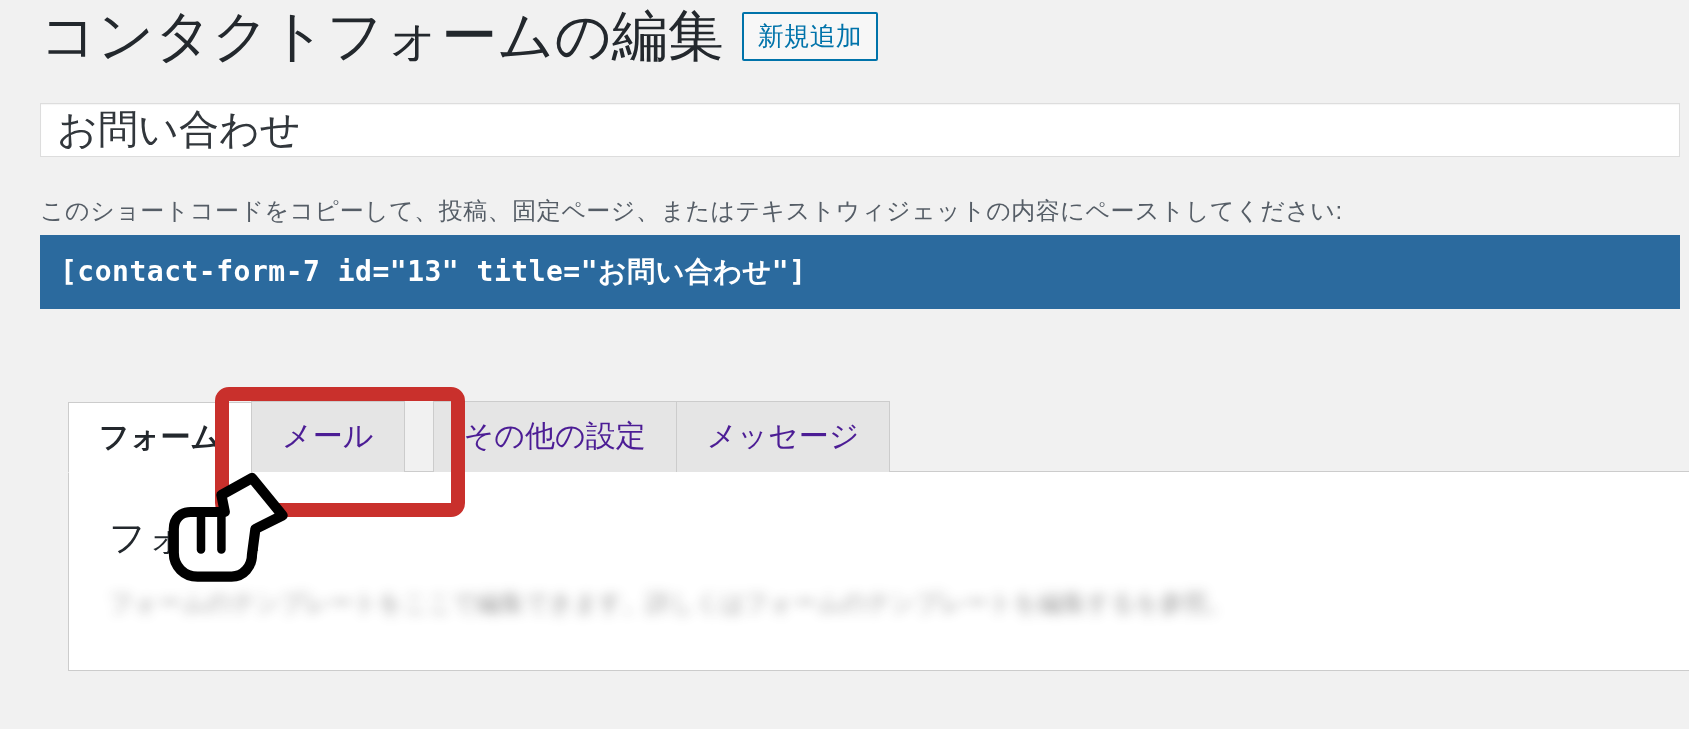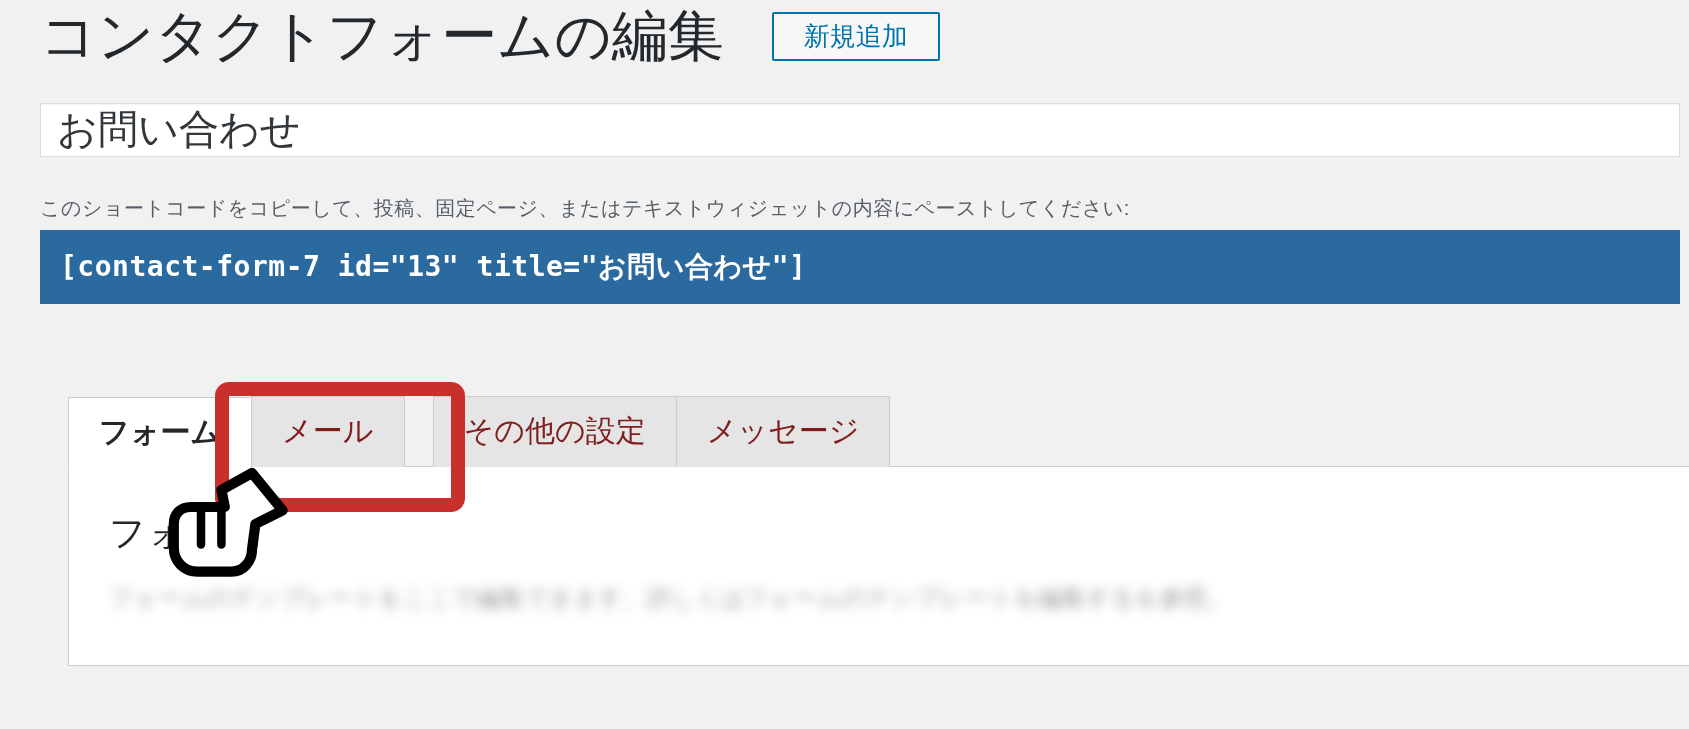--- a/index.html
+++ b/index.html
@@ -32,11 +32,10 @@
       color: #0073aa;
       background: #f7f7f7;
       font-size: 26px;
-      padding: 4px 30px;
+      padding: 4px 14px;
       border-radius: 2px;
       cursor: pointer;
       line-height: 1.4;
-      margin-left: 30px;
     }
     .title-input {
       width: 1640px;

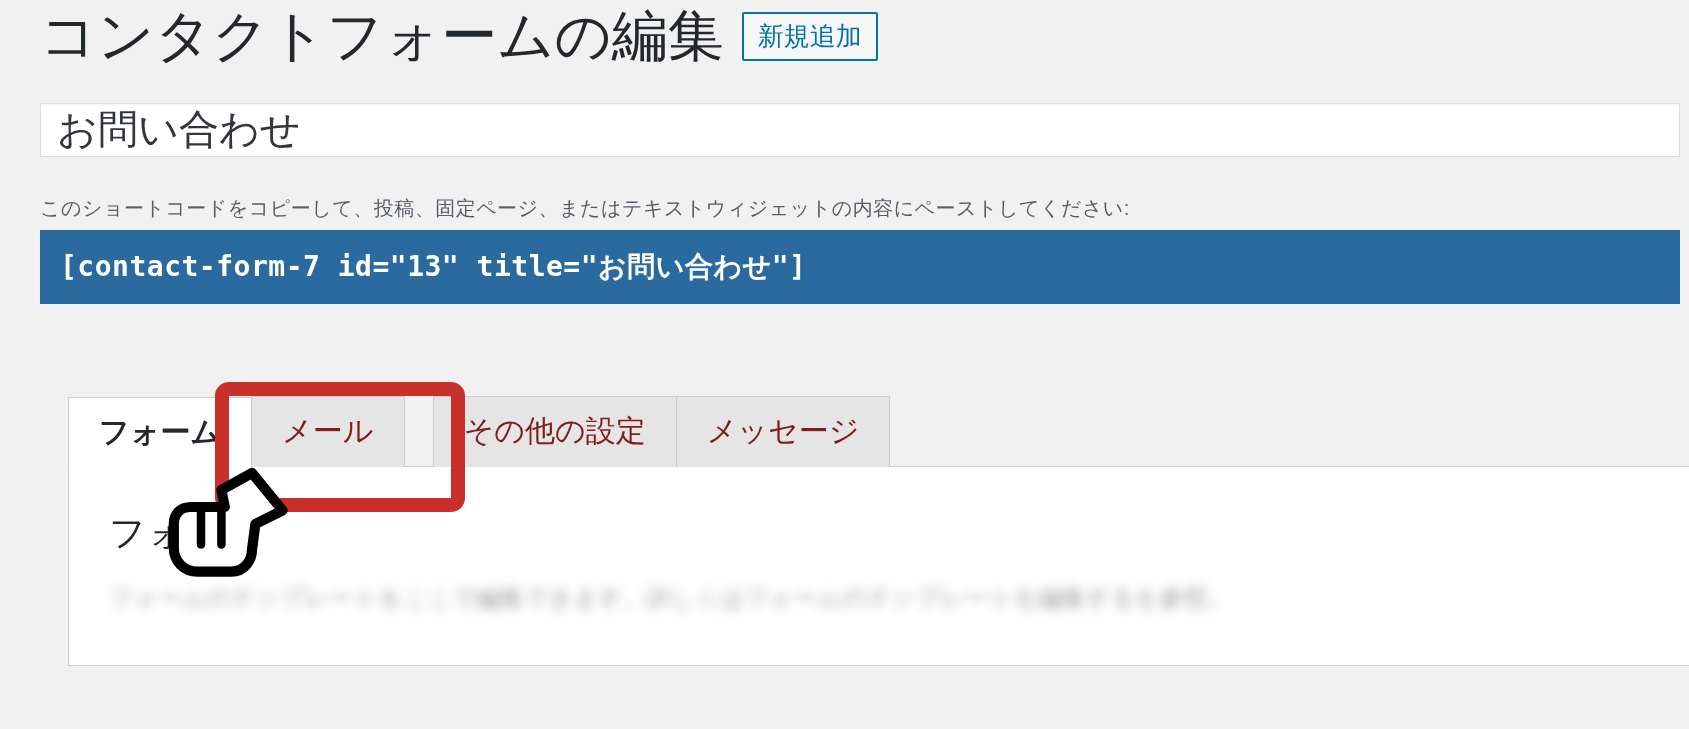--- a/index.html
+++ b/index.html
@@ -50,7 +50,7 @@
     }
     .shortcode-label {
       margin-top: 38px;
-      font-size: 20px;
+      font-size: 24px;
       color: #555d66;
       letter-spacing: 0.5px;
     }

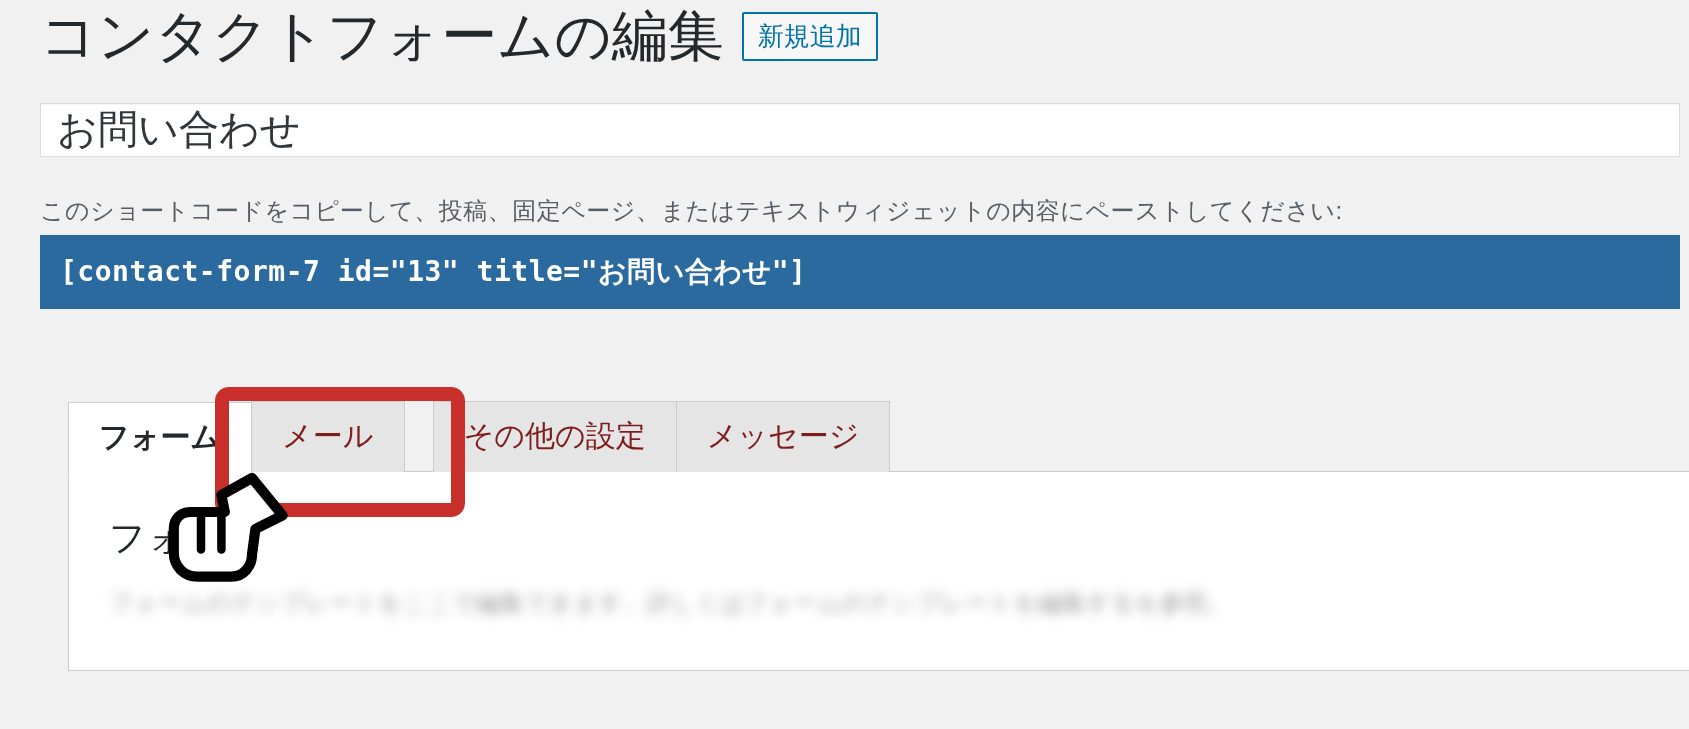--- a/index.html
+++ b/index.html
@@ -80,7 +80,7 @@
       border: 1px solid #ccc;
       border-bottom: none;
       background: #e5e5e5;
-      color: #7f1d1d;
+      color: #4c1d95;
       font-size: 30px;
       padding: 14px 30px;
       cursor: pointer;

